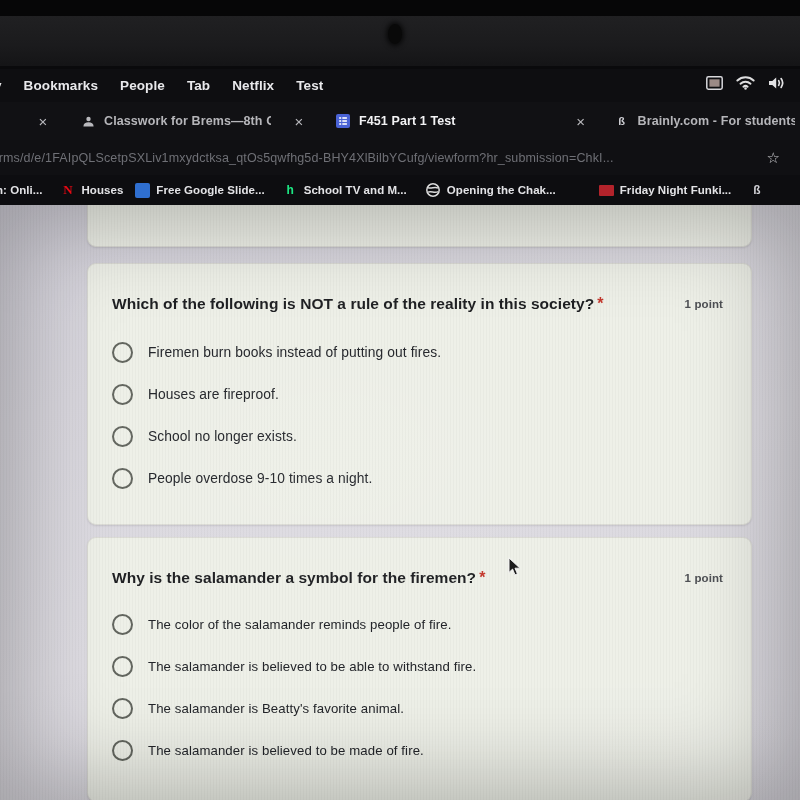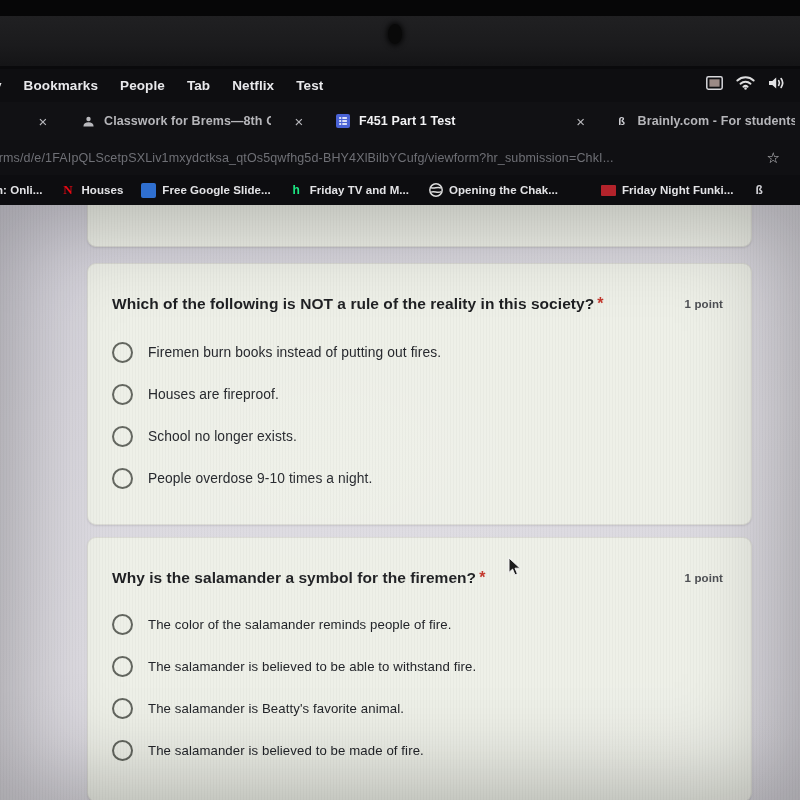--- a/index.html
+++ b/index.html
@@ -407,7 +407,7 @@
       <span class="bm-label">Houses</span>
     </div>
 
-    <div class="bm" style="margin-left:18px;">
+    <div class="bm" style="margin-left:12px;">
       <span class="bm-ico" style="background:#2f6fd0;"></span>
       <span class="bm-label">Free Google Slide...</span>
     </div>

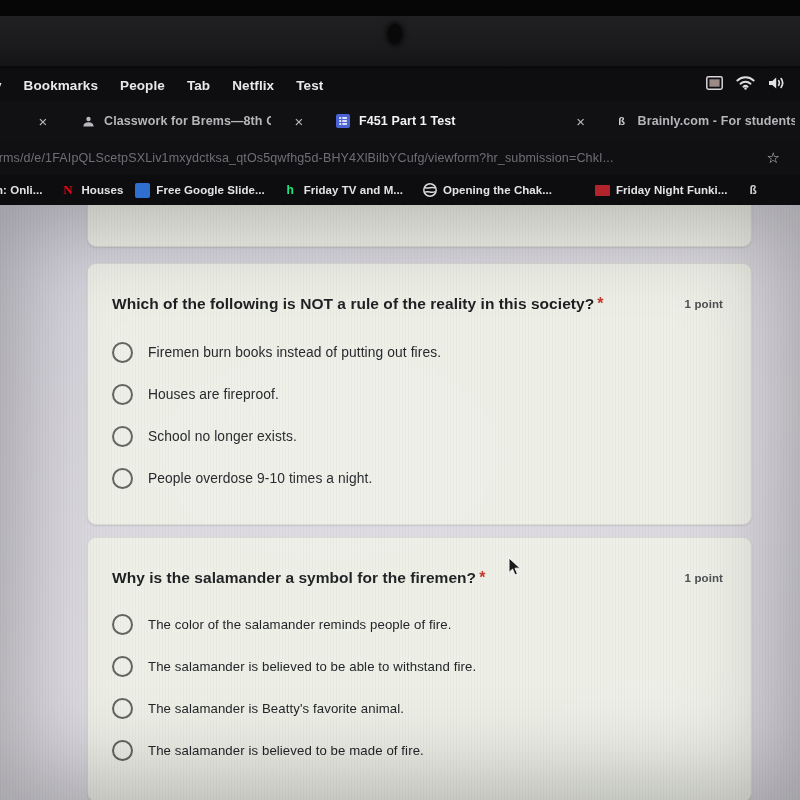--- a/index.html
+++ b/index.html
@@ -414,7 +414,7 @@
 
     <div class="bm" style="margin-left:18px;">
       <span class="bm-ico" style="color:#1ce783;font-weight:bold;font-size:12px;">h</span>
-      <span class="bm-label">Friday TV and M...</span>
+      <span class="bm-label">School TV and M...</span>
     </div>
 
     <div class="bm" style="margin-left:19px;justify-content:space-between;">

